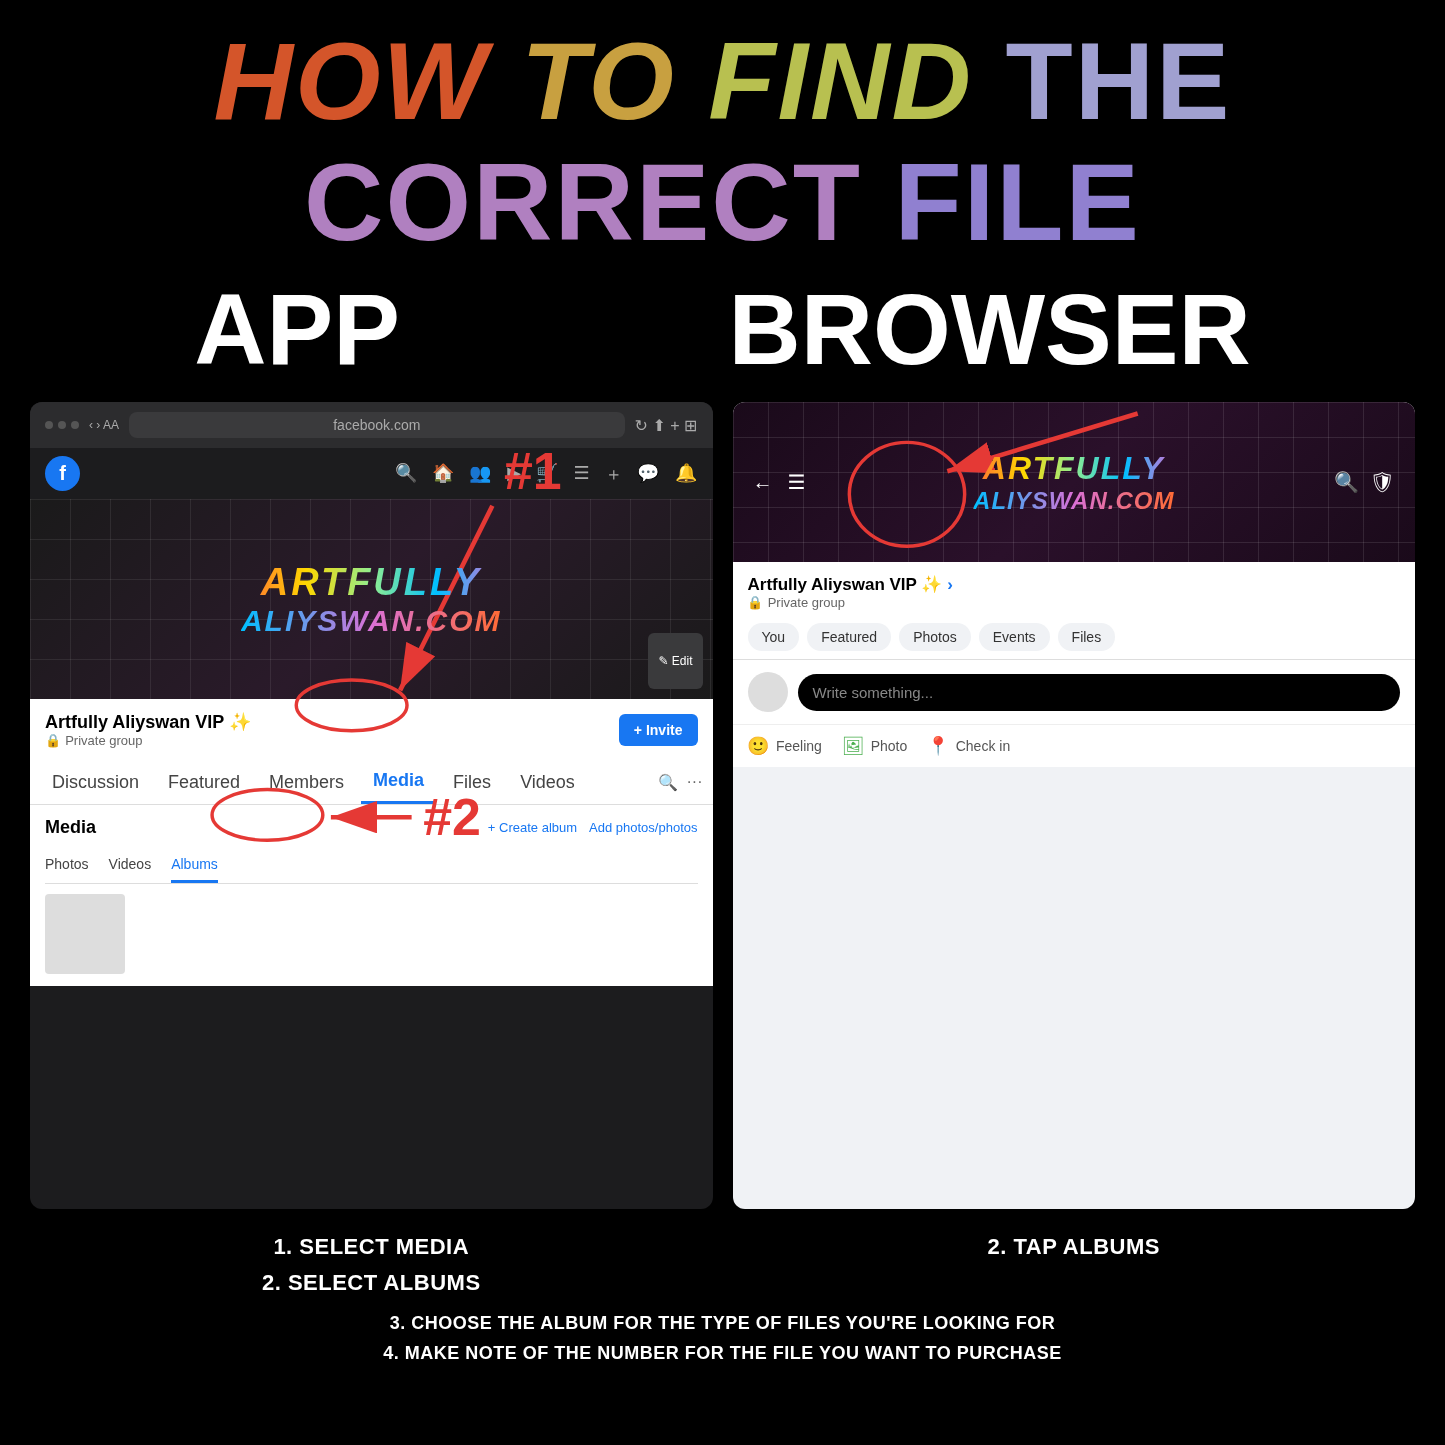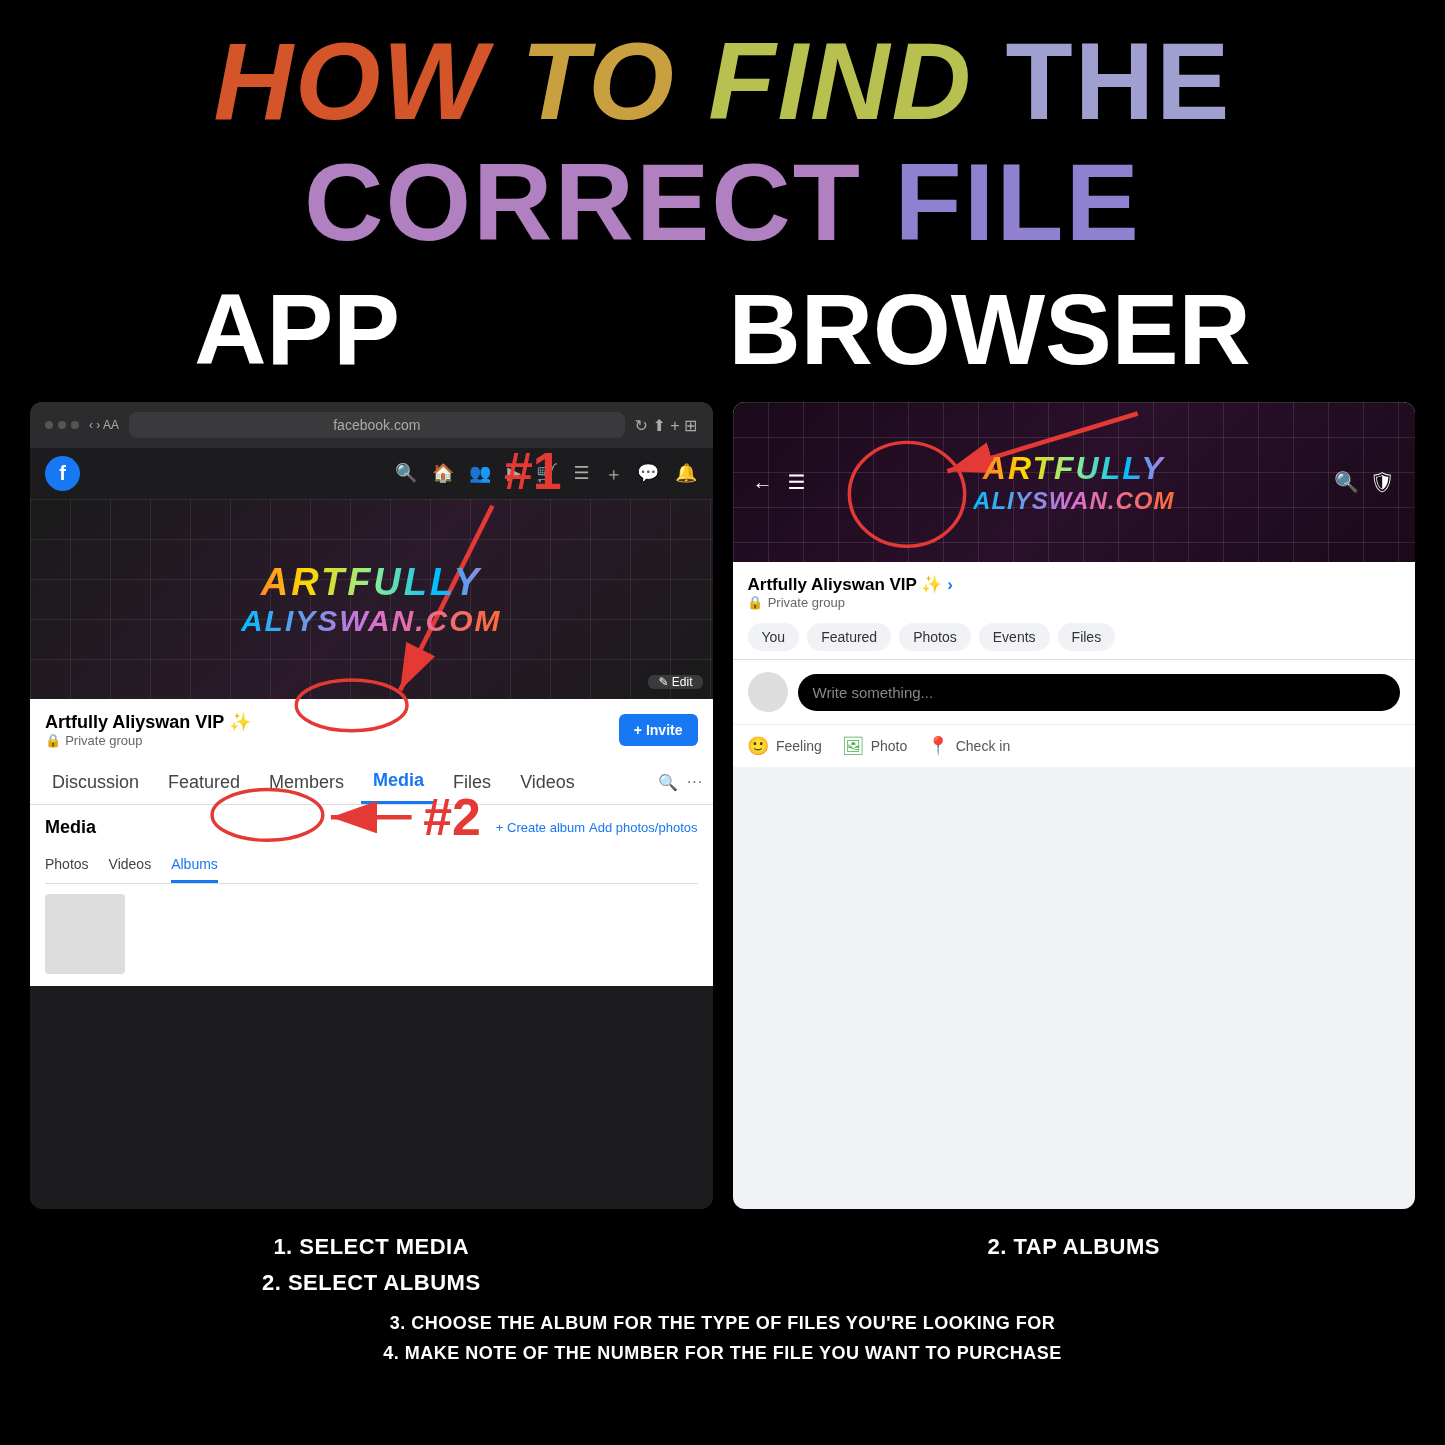--- a/index.html
+++ b/index.html
@@ -188,7 +188,7 @@
       background: #3a3a3c;
       color: #fff;
       border-radius: 6px;
-      padding: 0 10px;
+      padding: 21px 10px;
       font-size: 12px;
       display: flex;
       align-items: center;

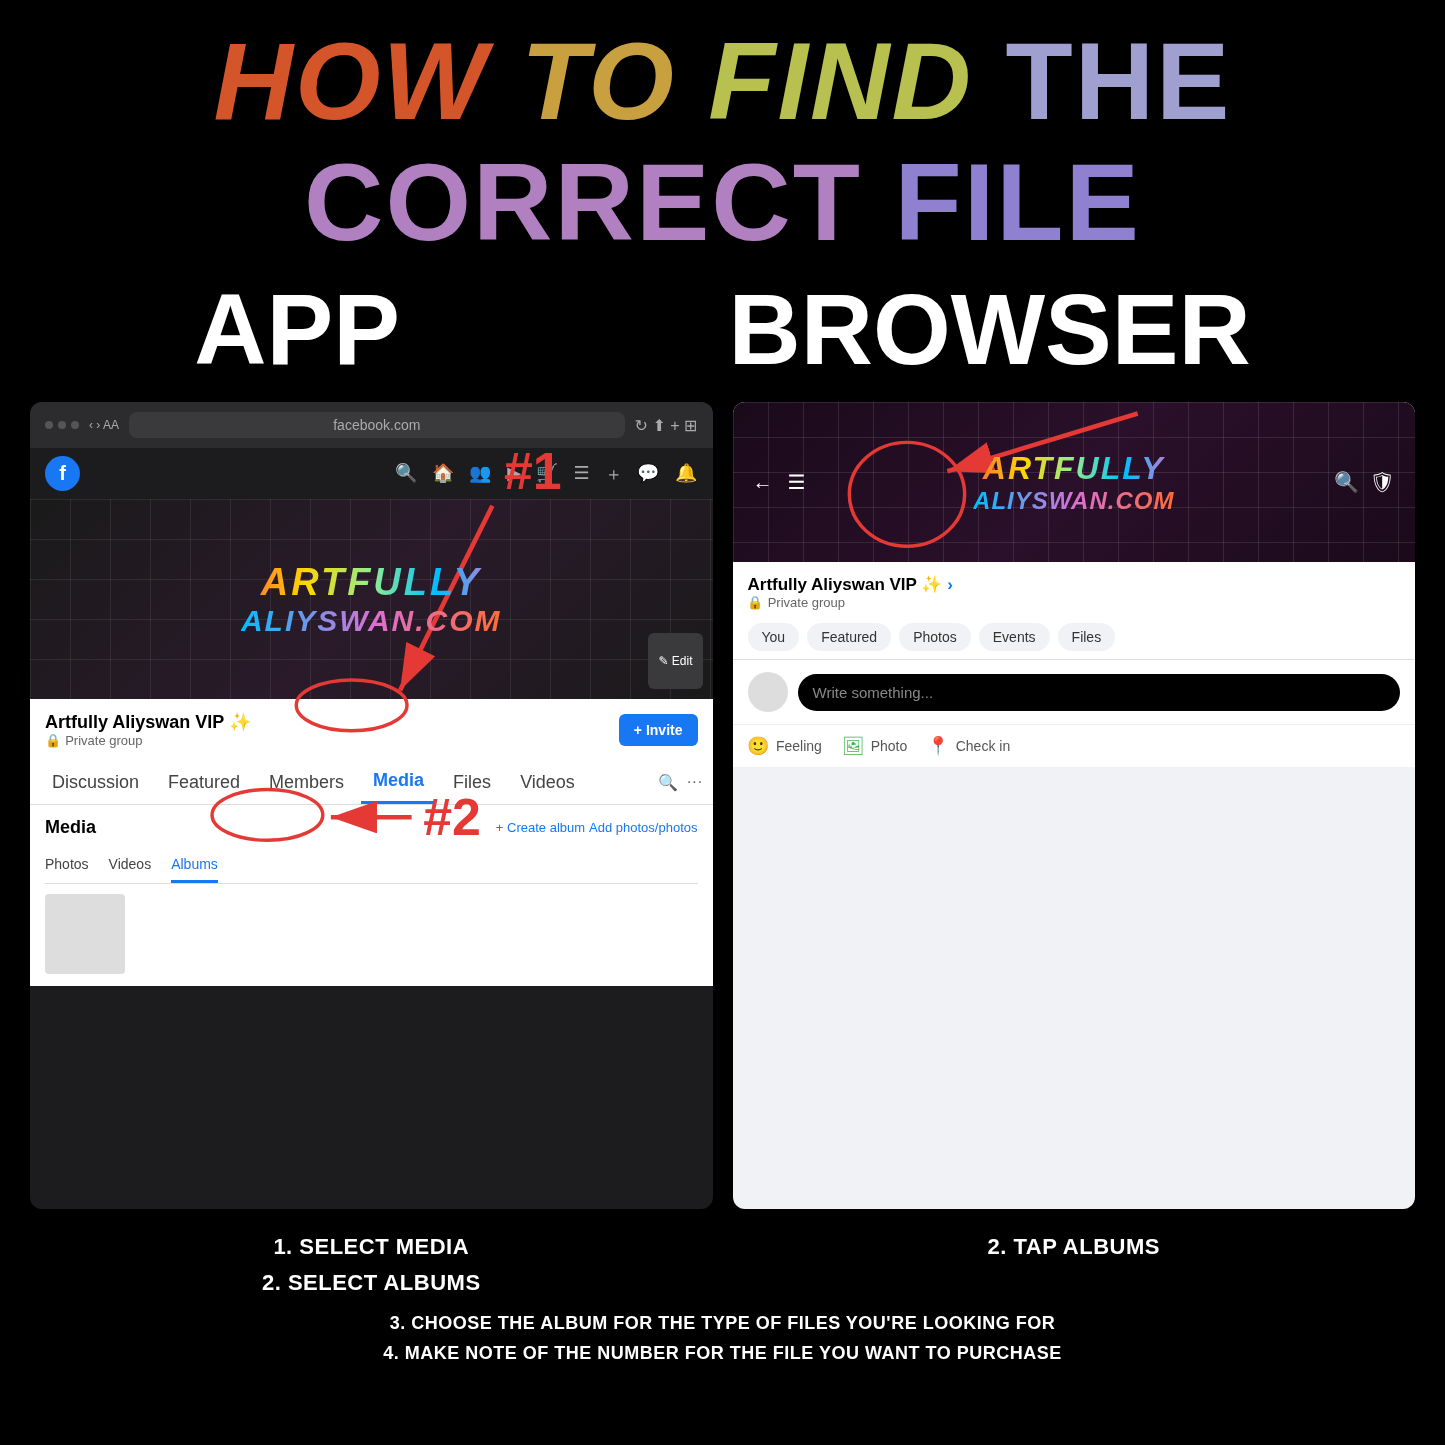--- a/index.html
+++ b/index.html
@@ -266,7 +266,7 @@
 
     .fb-media-links {
       display: flex;
-      gap: 4px;
+      gap: 12px;
       color: #1877f2;
       font-size: 13px;
     }

